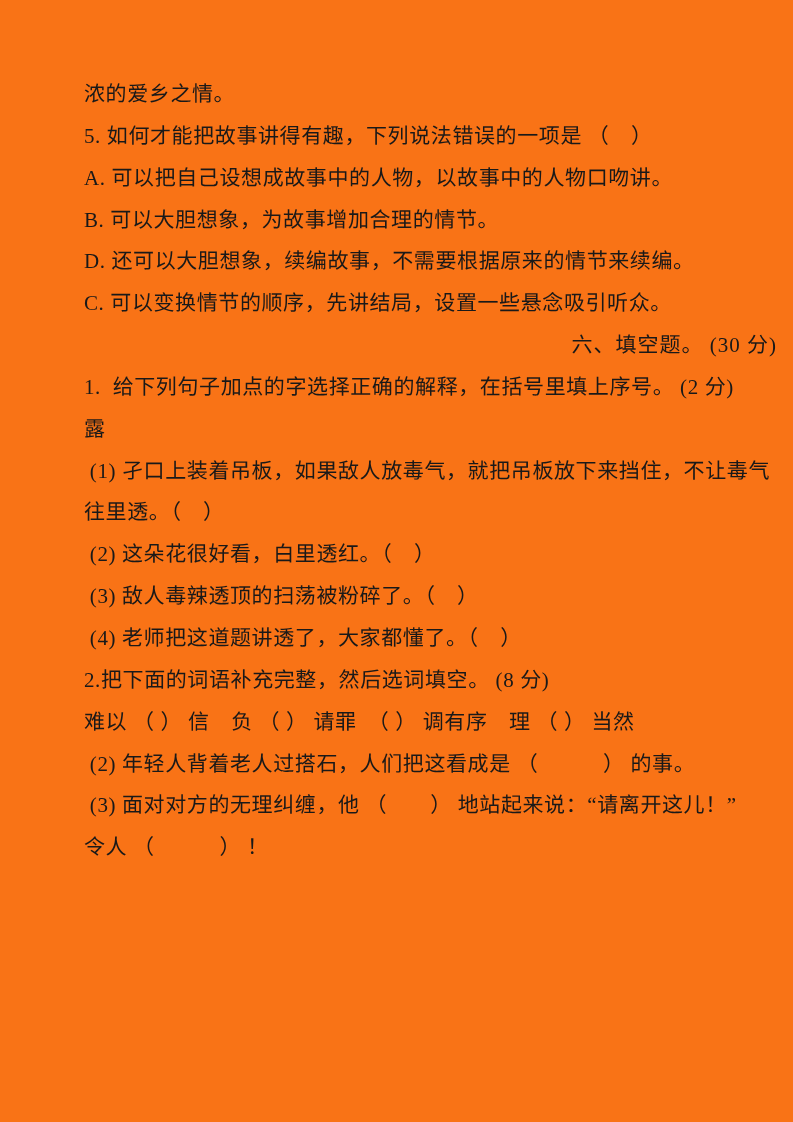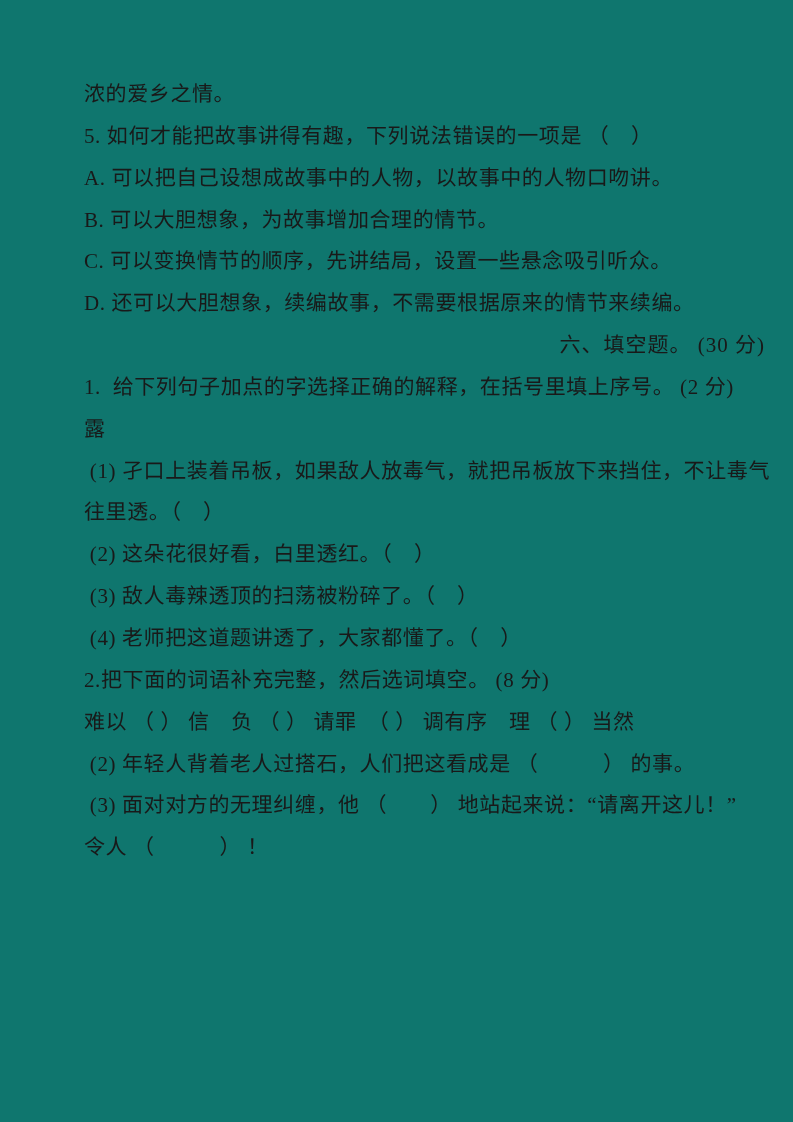--- a/index.html
+++ b/index.html
@@ -11,10 +11,10 @@
     position: relative;
     width: 793px;
     height: 1122px;
-    background: #0f766e;
+    background: #f97316;
     overflow: hidden;
     box-sizing: border-box;
-    padding: 74px 28px 0 84px;
+    padding: 74px 16px 0 84px;
     font-family: "Liberation Serif", "DejaVu Serif", serif;
     color: #191919;
   }

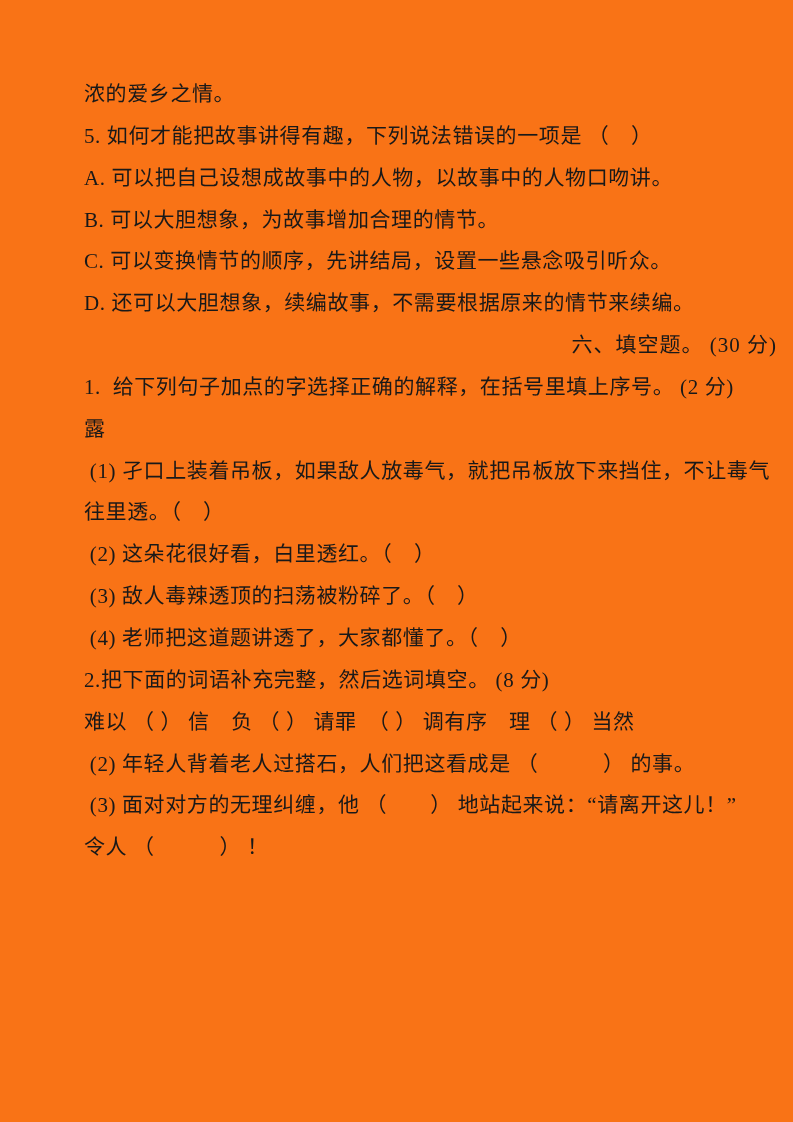--- a/index.html
+++ b/index.html
@@ -40,8 +40,8 @@
   <div class="line">5. 如何才能把故事讲得有趣，下列说法错误的一项是 （　）</div>
   <div class="line">A. 可以把自己设想成故事中的人物，以故事中的人物口吻讲。</div>
   <div class="line">B. 可以大胆想象，为故事增加合理的情节。</div>
+  <div class="line">D. 还可以大胆想象，续编故事，不需要根据原来的情节来续编。</div>
   <div class="line">C. 可以变换情节的顺序，先讲结局，设置一些悬念吸引听众。</div>
-  <div class="line">D. 还可以大胆想象，续编故事，不需要根据原来的情节来续编。</div>
 
   <div class="line heading">六、填空题。 (30 分)</div>
 

